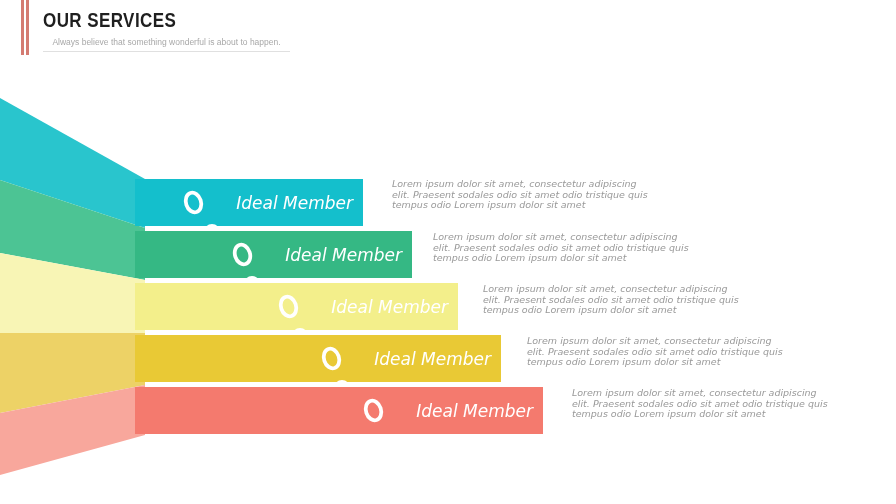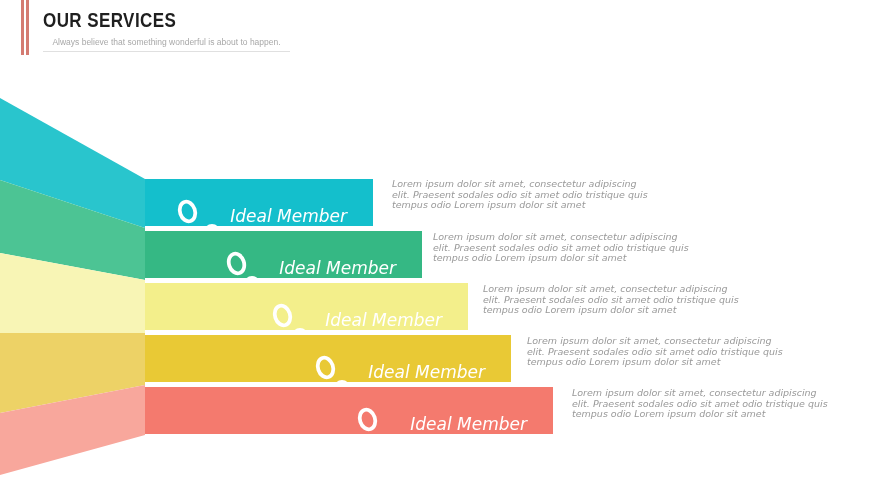--- a/index.html
+++ b/index.html
@@ -26,8 +26,8 @@
   .dot4{left:334px;top:380px;}
 
   
-  .bar{position:absolute;left:145px;height:47px;display:flex;align-items:flex-end;
-       justify-content:flex-end;padding-right:26px;box-sizing:border-box;}
+  .bar{position:absolute;left:135px;height:47px;display:flex;align-items:center;
+       justify-content:flex-end;padding-right:10px;box-sizing:border-box;}
   .bar1{top:179px;width:228px;}
   .bar2{top:231px;width:277px;}
   .bar3{top:283px;width:323px;}

